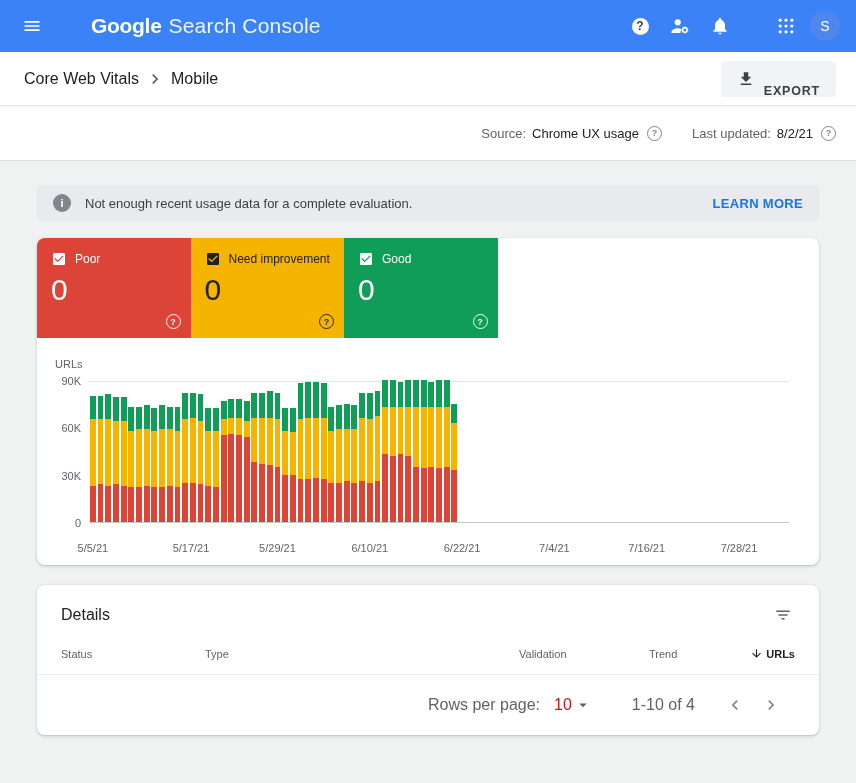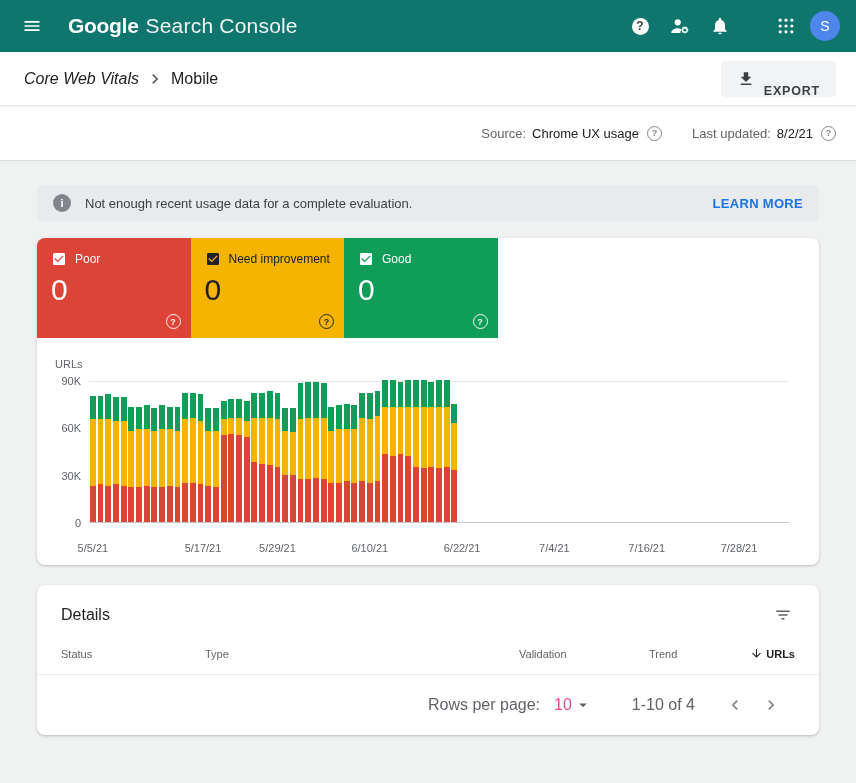--- a/index.html
+++ b/index.html
@@ -139,7 +139,7 @@
 </head>
 <body style="background: rgb(240, 241, 241);">
 
-<div class="appbar" style="background: #0f766e;">
+<div class="appbar" style="background: #3b82f6; gap: 23px;">
   <div class="iconbtn">
     <svg width="20" height="20" viewBox="0 0 24 24">
         <path fill="#ffffff" d="M3 6h18v2H3zM3 11h18v2H3zM3 16h18v2H3z"></path>

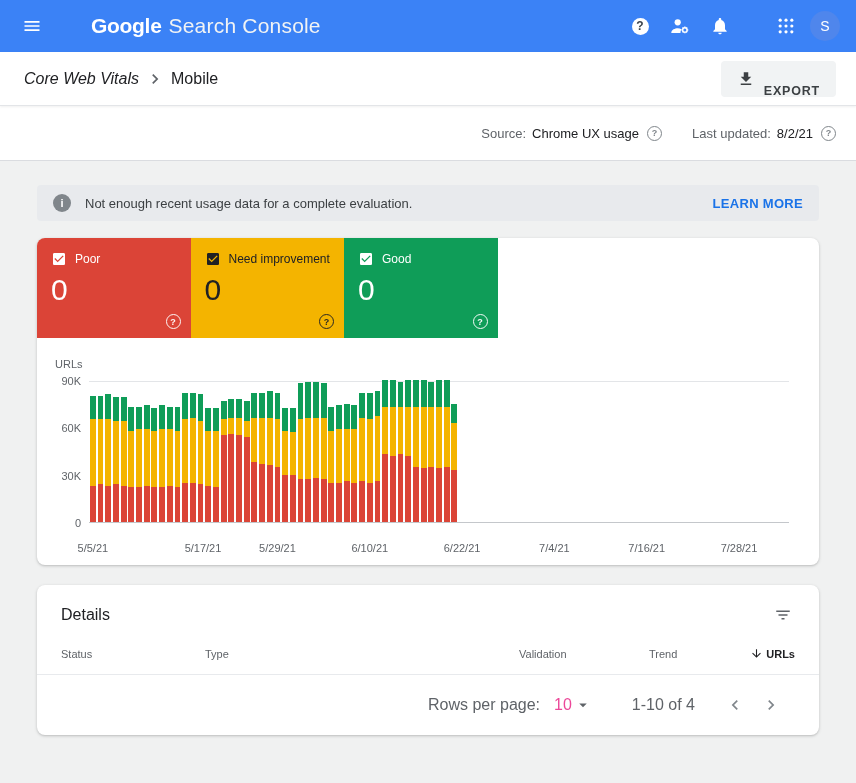--- a/index.html
+++ b/index.html
@@ -42,7 +42,7 @@
     box-shadow:0 1px 2px rgba(60,64,67,.08);
     position:relative; z-index:2;
   }
-  .crumb-section { font-size:16px; color:#202124; cursor:pointer;font-style:italic; }
+  .crumb-section { font-size:16px; color:#202124; cursor:pointer; }
   .crumb-sep { display:flex; margin:0 6px; }
   .crumb-page { font-size:16px; font-weight:400; color:#202124; }
   .crumb-spacer { flex:1; }

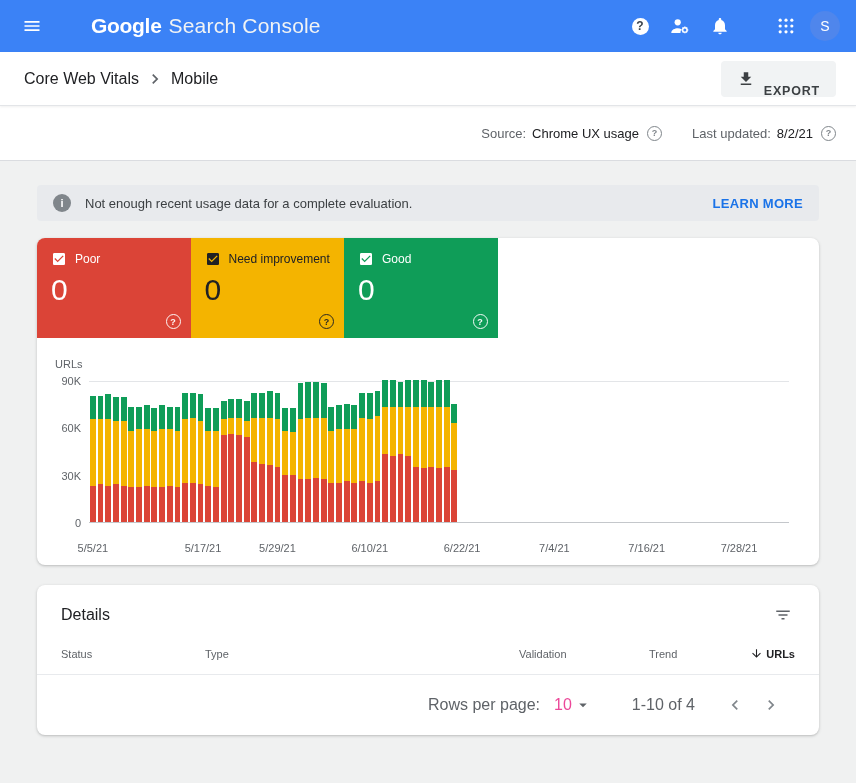--- a/index.html
+++ b/index.html
@@ -516,7 +516,7 @@
       </div>
     <div class="xaxis">
         <div class="xtick" style="left: 3.84615px;">5/5/21</div>
-        <div class="xtick" style="left: 114px;">5/17/21</div>
+        <div class="xtick" style="left: 102px;">5/17/21</div>
         <div class="xtick" style="left: 188.462px;">5/29/21</div>
         <div class="xtick" style="left: 280.769px;">6/10/21</div>
         <div class="xtick" style="left: 373.077px;">6/22/21</div>

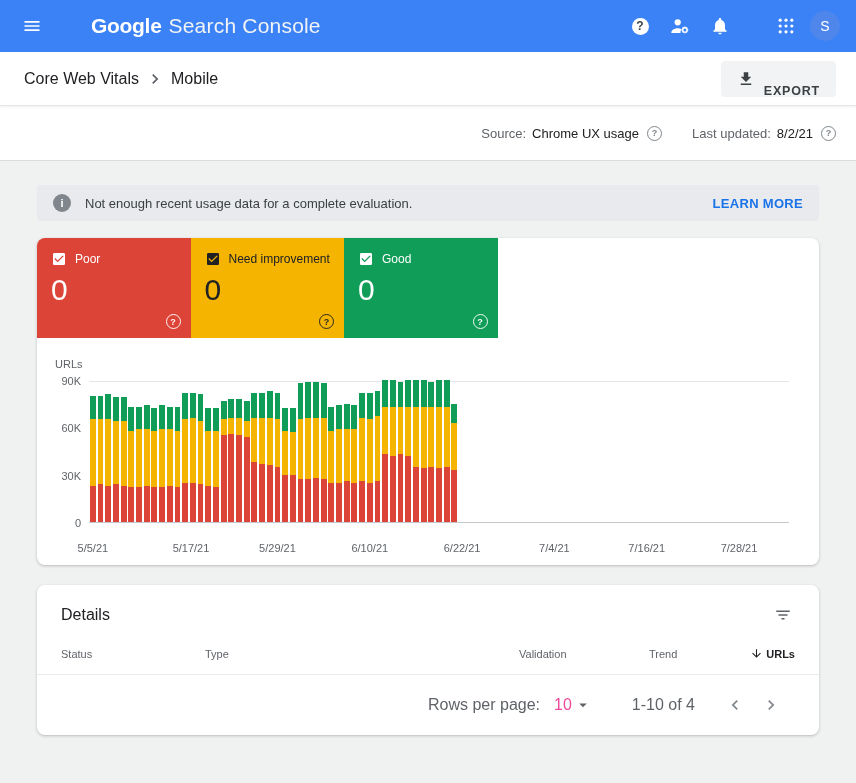--- a/index.html
+++ b/index.html
@@ -130,7 +130,7 @@
     padding-right:30px; font-size:16px; color:#5f6368;
   }
   .rpp-label { margin-right:14px; }
-  .rpp-select { display:flex; align-items:flex-start; gap:2px; cursor:pointer; color:#ec4899; }
+  .rpp-select { display:flex; align-items:flex-start; gap:2px; cursor:pointer; color:#b91c1c; }
   .range { margin-left:40px; }
   .pg-btn { width:36px; height:36px; display:flex; align-items:center; justify-content:center;
     cursor:pointer; border-radius:50%; }

